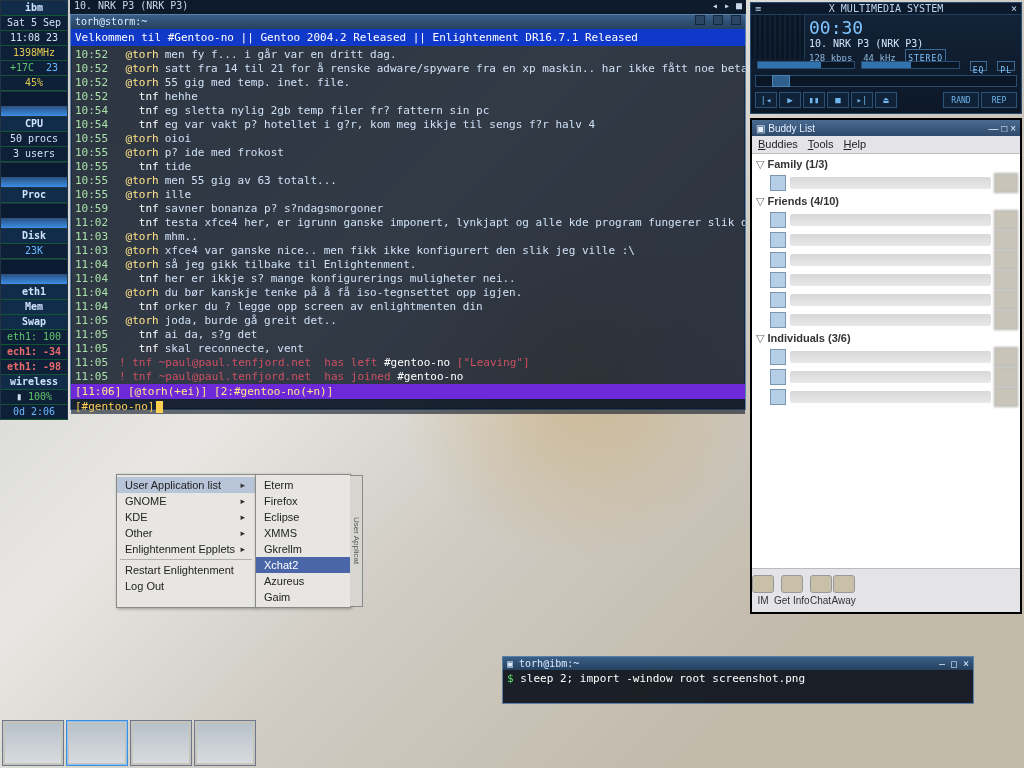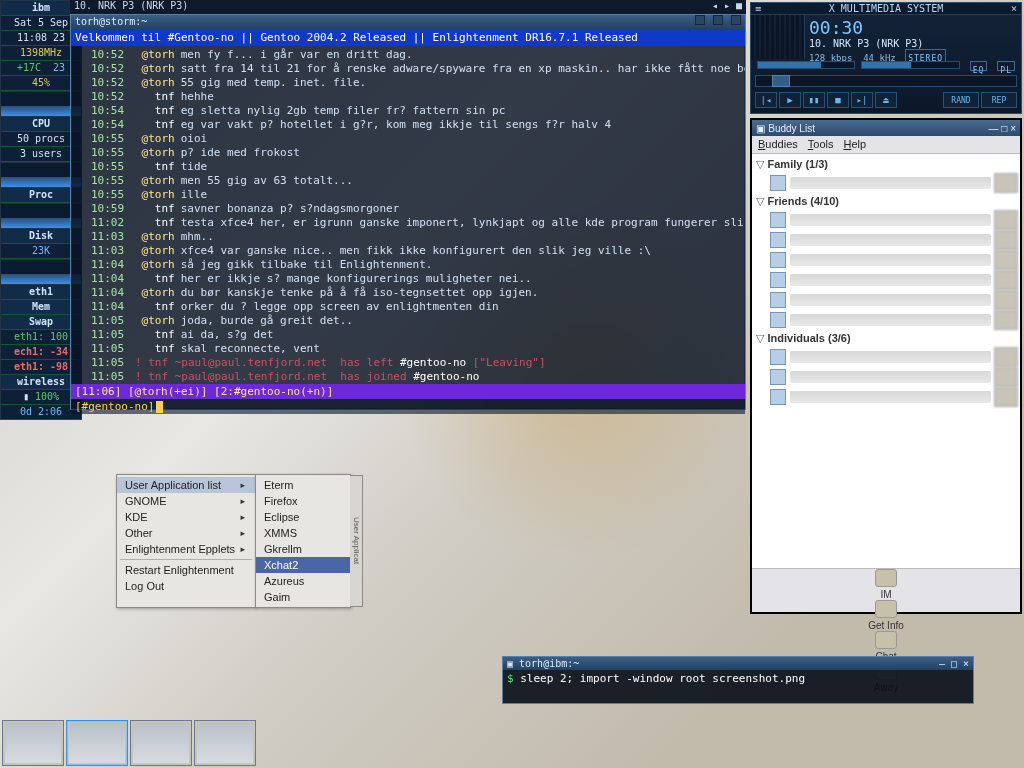--- a/index.html
+++ b/index.html
@@ -13,7 +13,7 @@
   }
   
   .sysmon {
-    position:absolute; left:0; top:0; width:82px; height:420px;
+    position:absolute; left:0; top:0; width:68px; height:420px;
     background:#0e2038; color:#d2e0f0; border:1px solid #234;
     font-size:10px; text-align:center;
   }

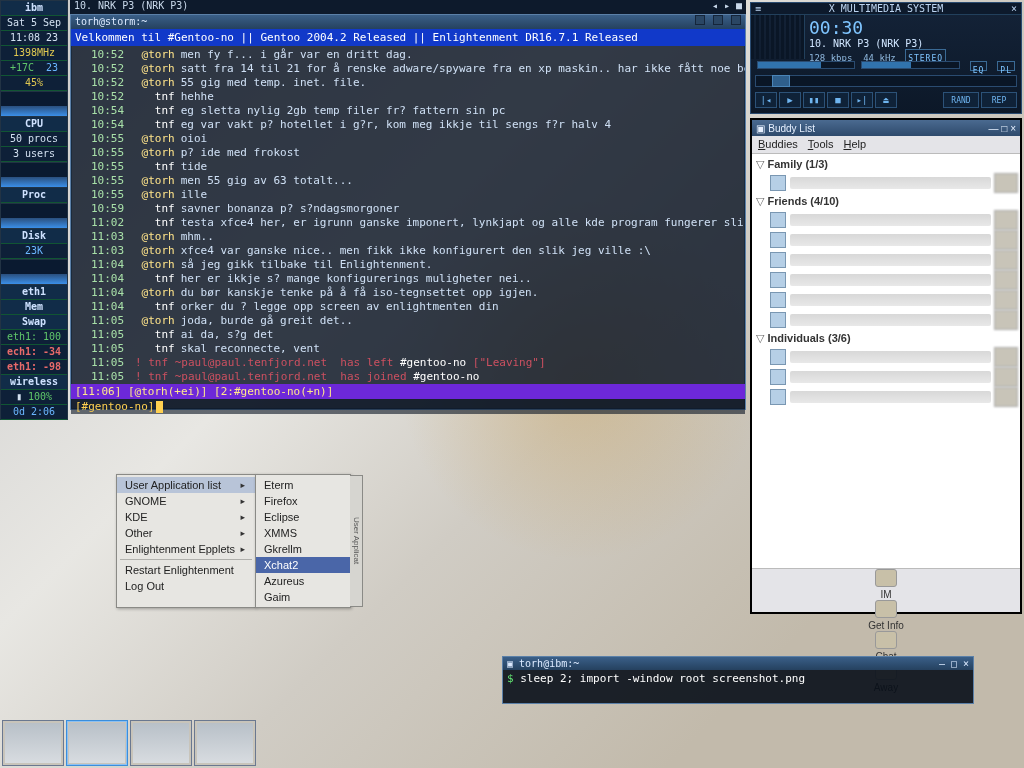--- a/index.html
+++ b/index.html
@@ -48,7 +48,7 @@
   .termwin .topic{
     background:#1139c9;color:#fff;padding:2px 4px;font-size:11px;
   }
-  .termwin .lines{padding:2px 20px;font-size:11px;line-height:14px;height:338px;overflow:hidden;}
+  .termwin .lines{padding:2px 4px;font-size:11px;line-height:14px;height:338px;overflow:hidden;}
   .termwin .lines .li{white-space:pre; display:flex;}
   .termwin .ts{color:#a8e0a8;width:44px;flex-shrink:0;}
   .termwin .nick{color:#ffe48a;flex-shrink:0;padding-right:6px;}

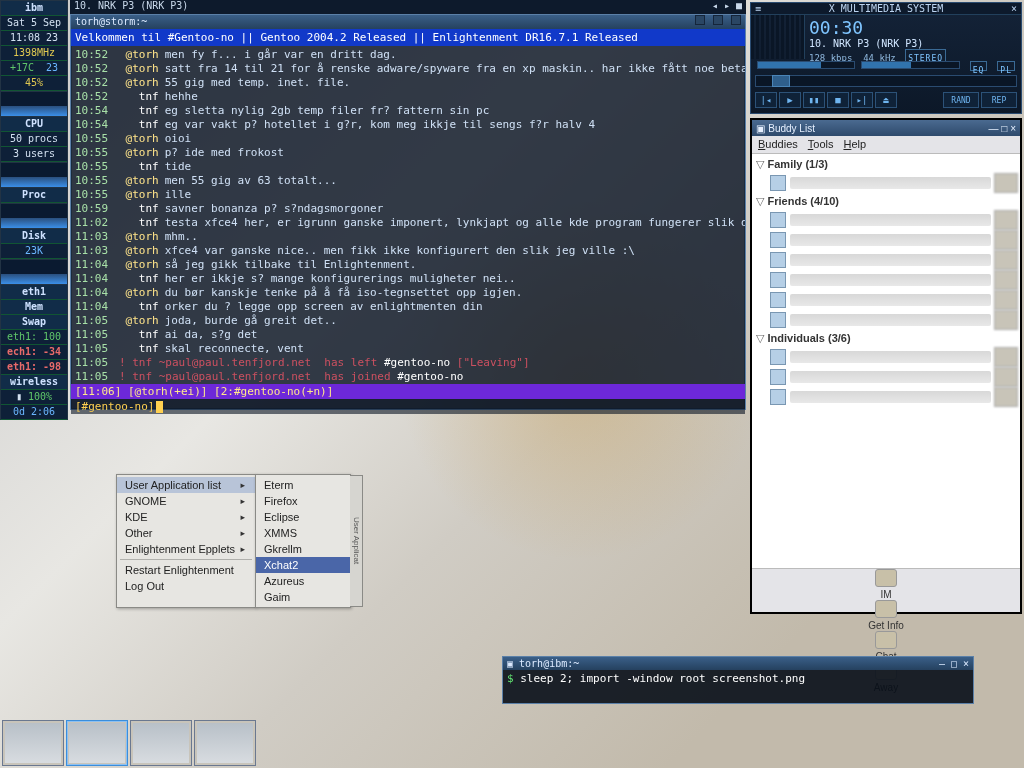--- a/index.html
+++ b/index.html
@@ -125,7 +125,7 @@
   .gaim .buddy .name{flex:1;background:linear-gradient(#d8d8d8,#e8e8e8);height:12px;border-radius:2px;filter:blur(0.4px);}
   .gaim .buddy .thumb{width:24px;height:20px;background:#c8c4b8;border:1px solid #aaa;margin-left:3px;filter:blur(1px);}
   .gaim .bottombar{height:44px;background:#e4e4e8;border-top:1px solid #bbb;
-    display:flex;justify-content:flex-start;align-items:center;flex-direction:column;}
+    display:flex;justify-content:flex-start;align-items:center;}
   .gaim .bbtn{display:flex;flex-direction:column;align-items:center;gap:2px;font-size:10px;color:#333;}
   .gaim .bbtn .ic{width:22px;height:18px;background:#c8c0a8;border:1px solid #999;border-radius:3px;}
 

